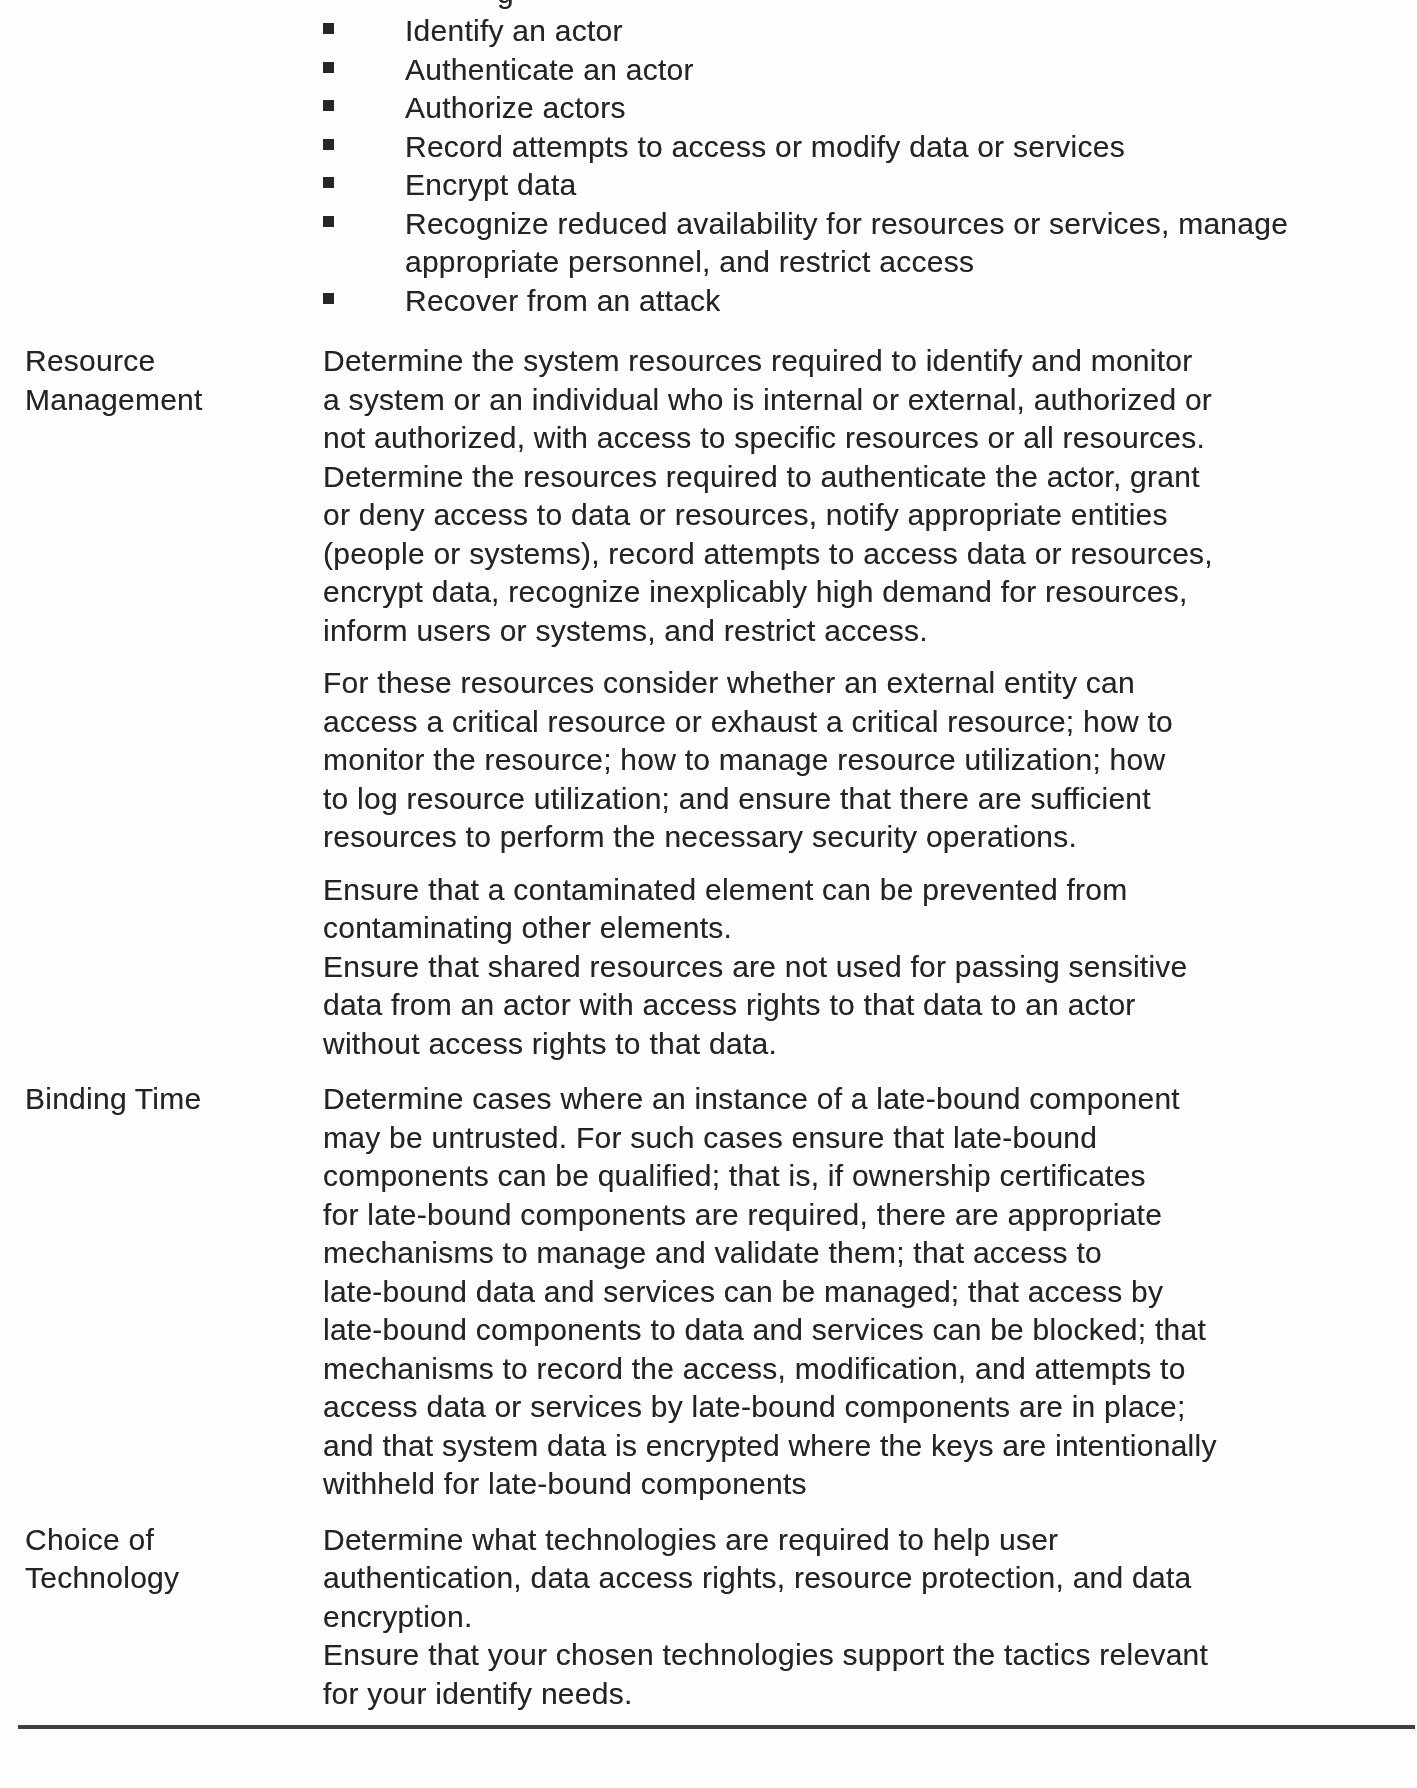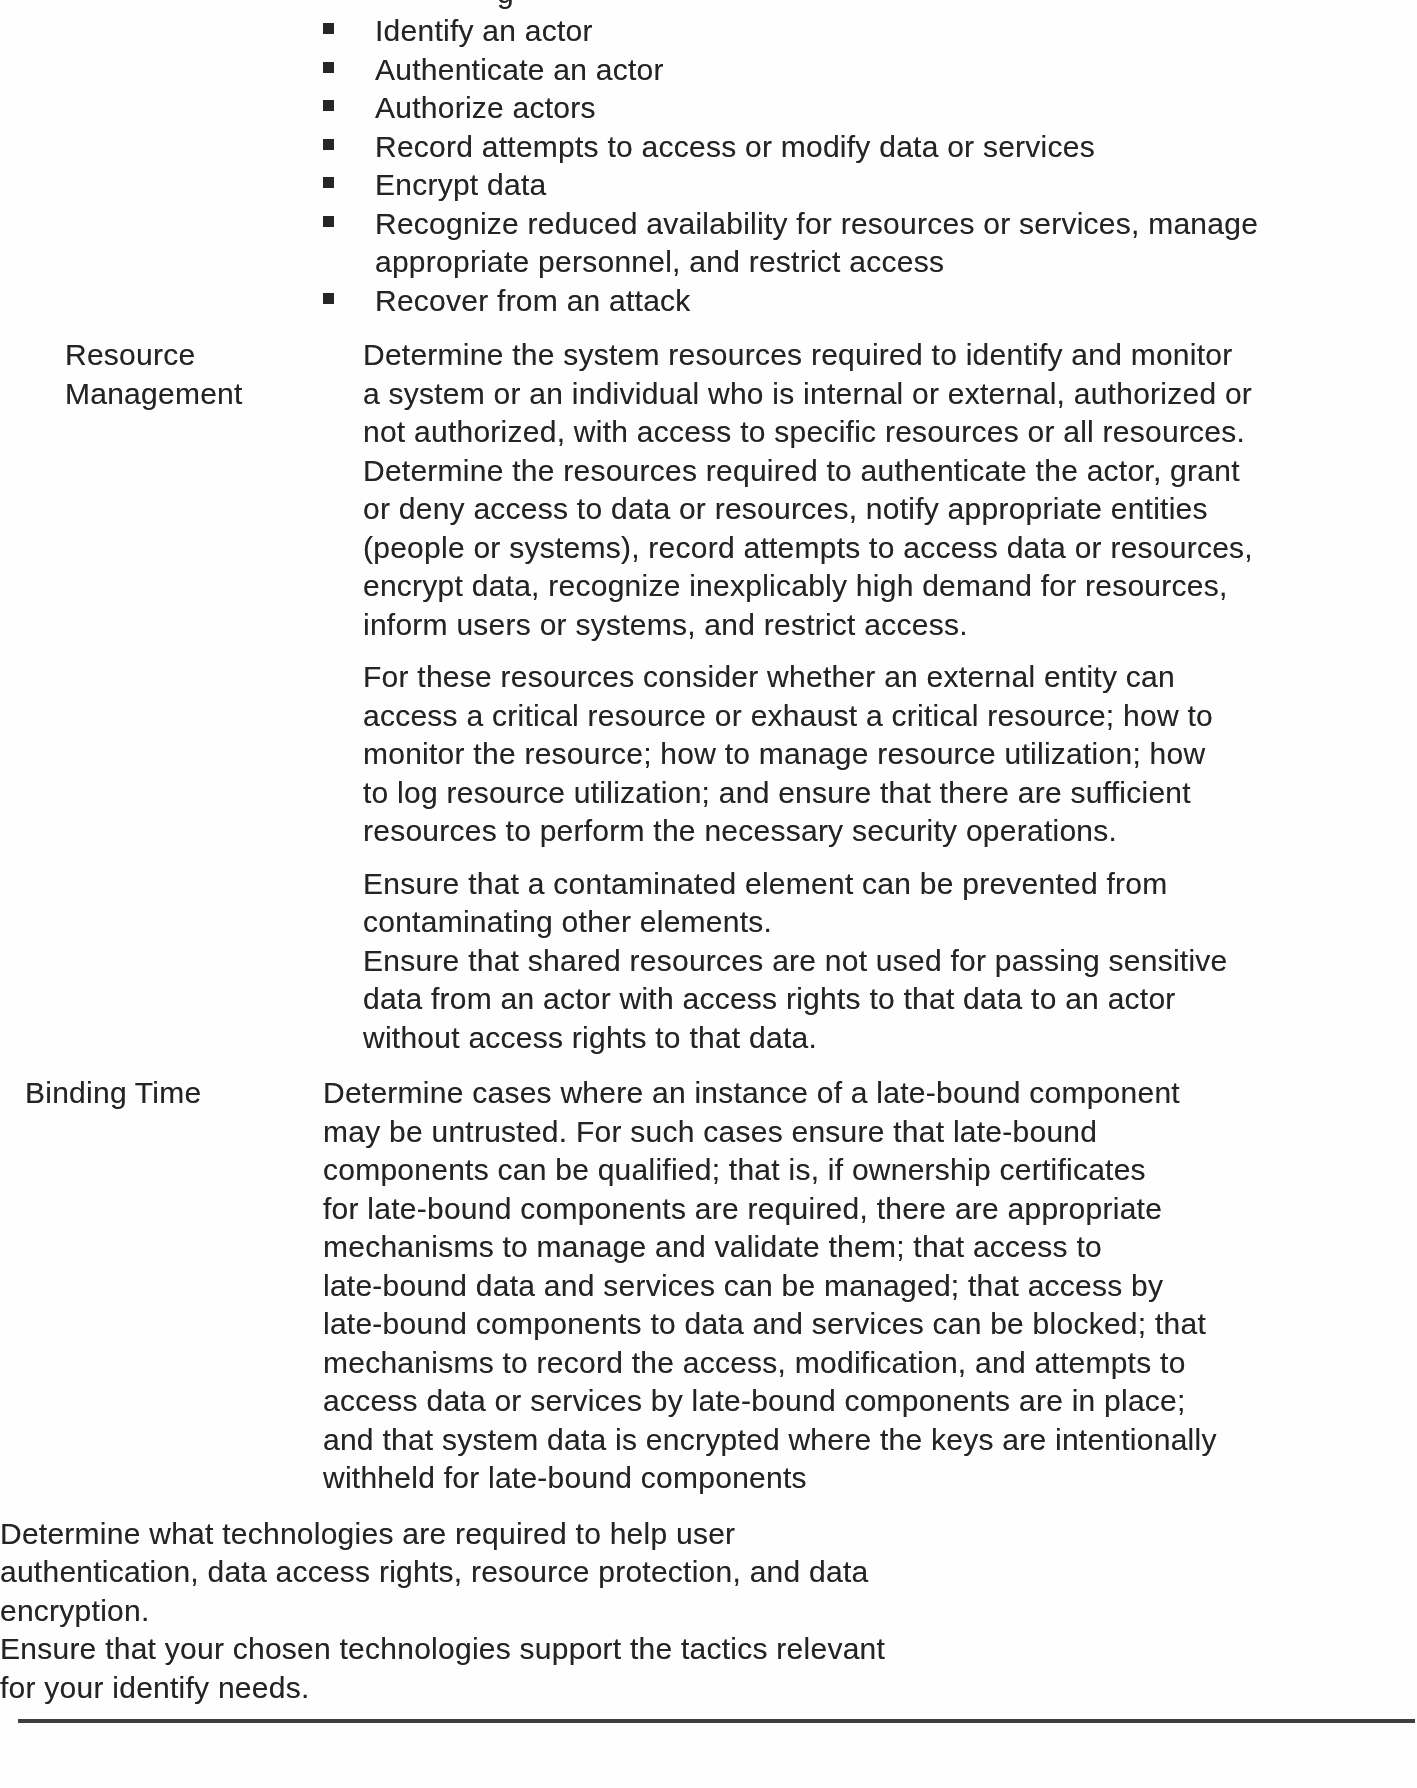--- a/index.html
+++ b/index.html
@@ -36,7 +36,7 @@
   .para.spaced{margin-top:14px;}
   .para.tight{margin-top:0;}
 
-  .bullet{display:flex;align-items:flex-start;}
+  .bullet{display:flex;align-items:flex-start;gap:30px;}
   .bullet-marker{flex:0 0 52px;}
   .bullet-marker .sq{
     display:block;width:11px;height:11px;background:#262626;margin-top:11px;

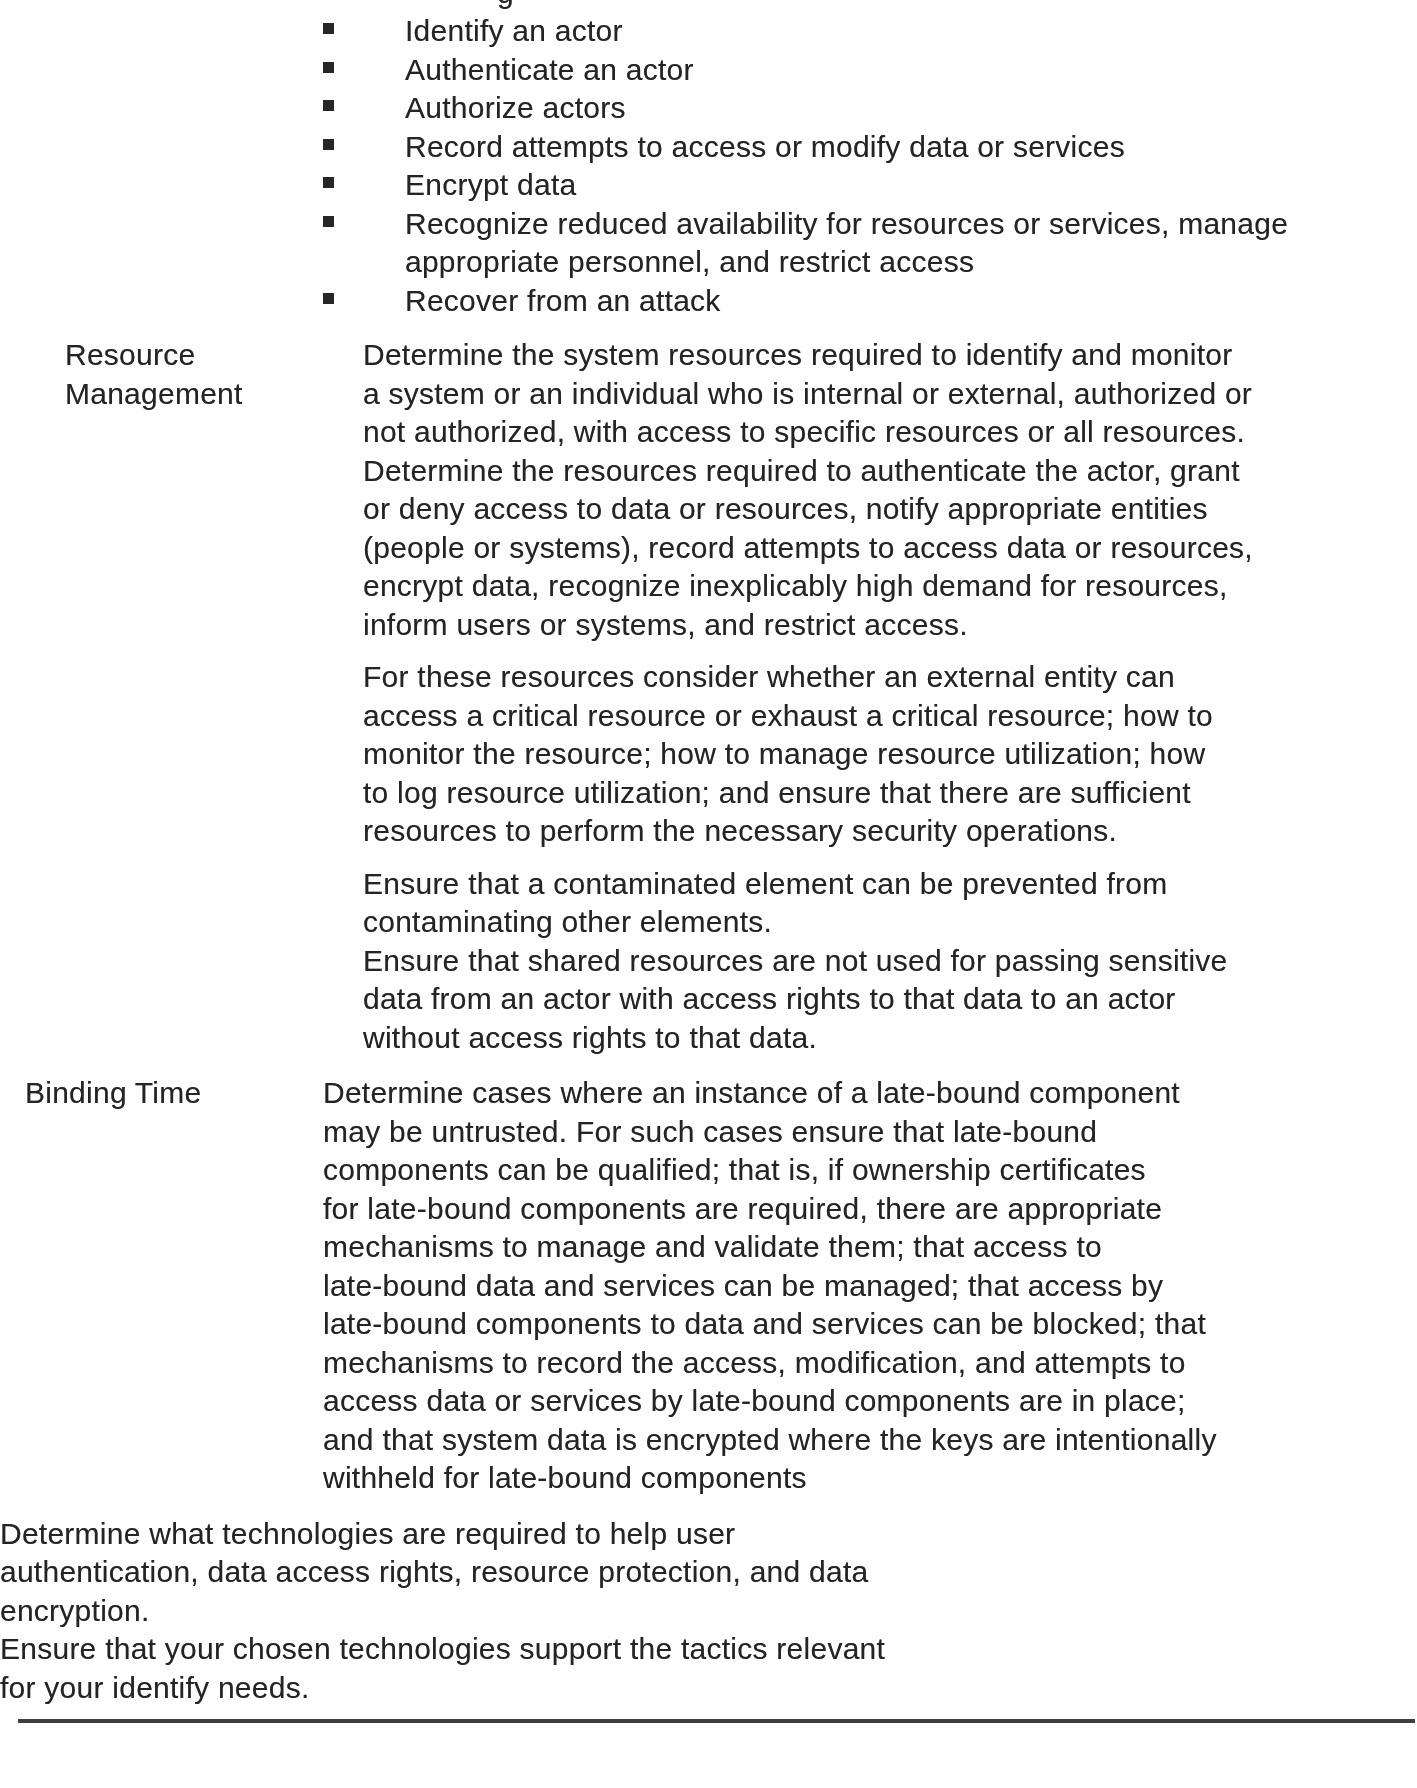--- a/index.html
+++ b/index.html
@@ -43,7 +43,7 @@
   }
   .bullet-text{white-space:pre-line;}
 
-  .row-rm{margin-top:16px;padding-left:40px;}
+  .row-rm{margin-top:22px;}
   .row-gap{margin-top:17px;}
 
   .bottom-rule{

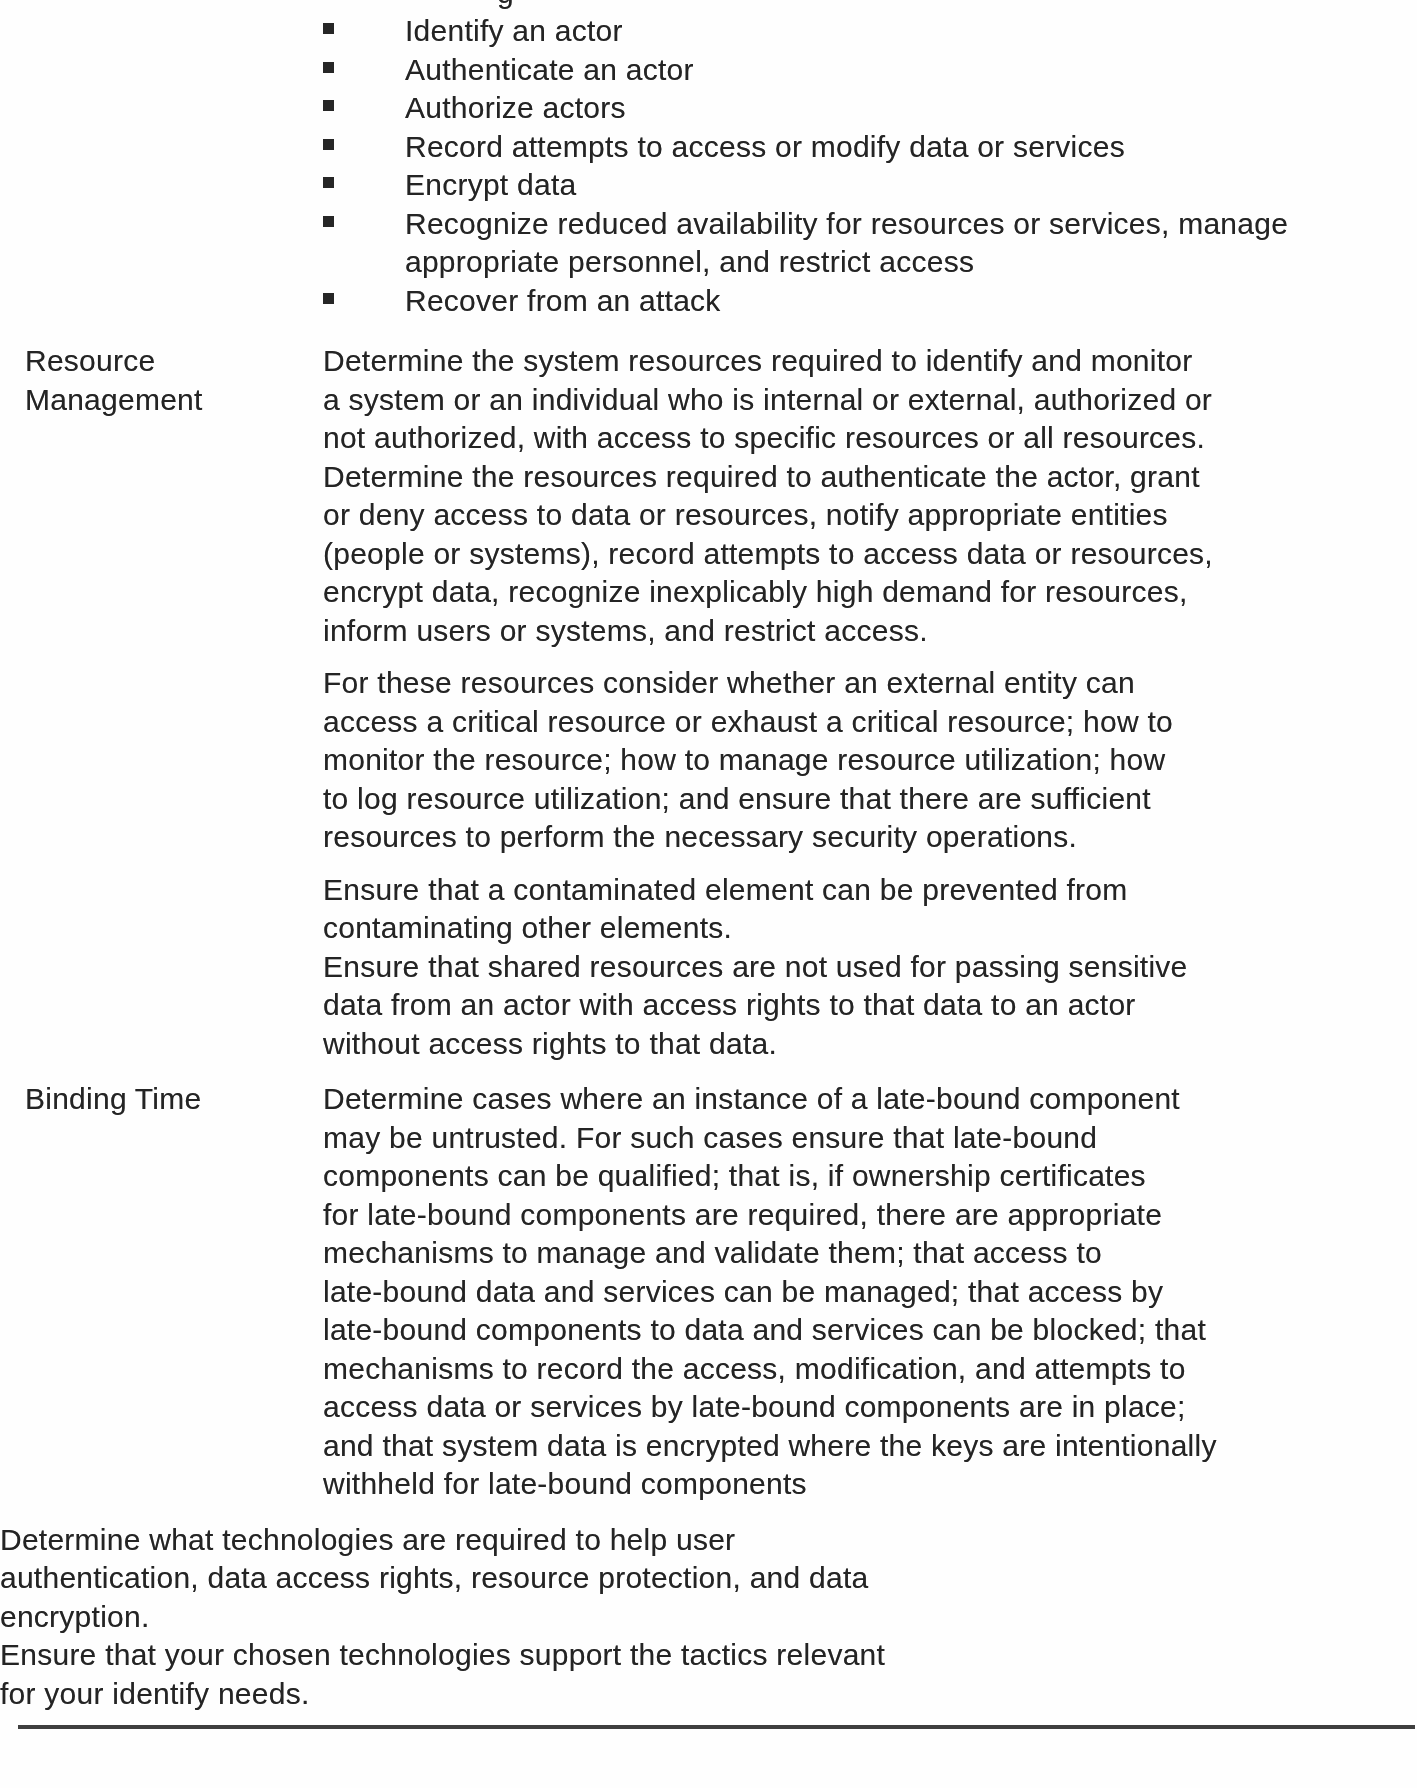--- a/index.html
+++ b/index.html
@@ -153,6 +153,7 @@
   </div>
 
   <div class="trow row-gap">
+    <div class="label-col">Choice of Technology</div>
     <div class="body-col">
       <p class="para">Determine what technologies are required to help user
 authentication, data access rights, resource protection, and data

